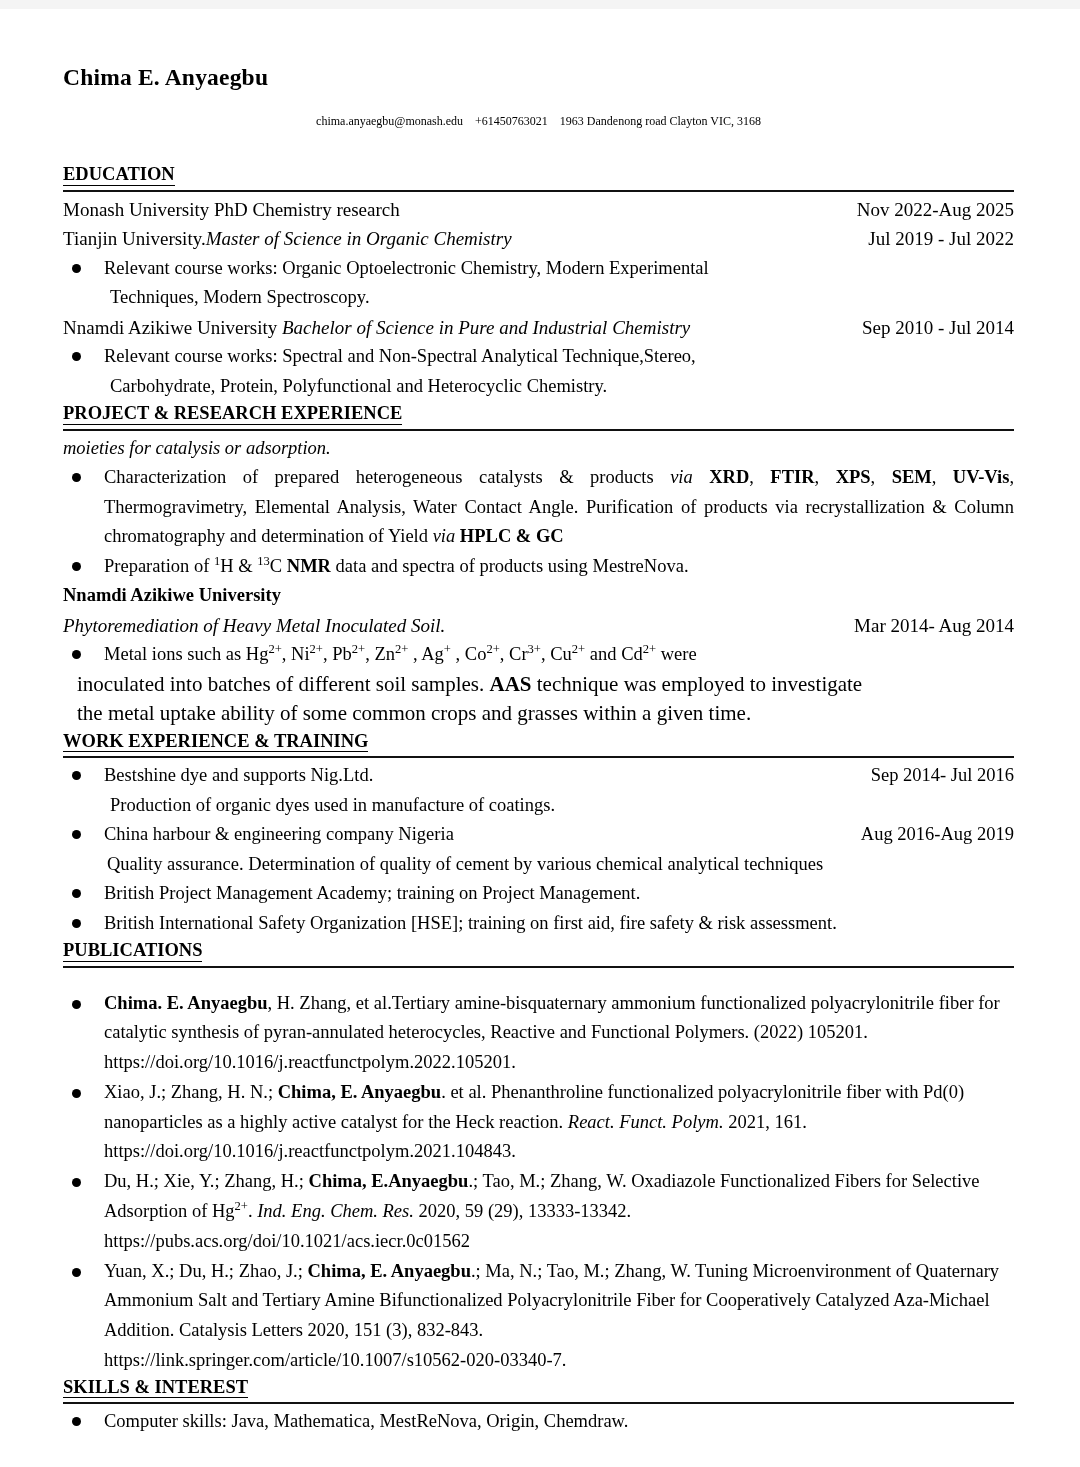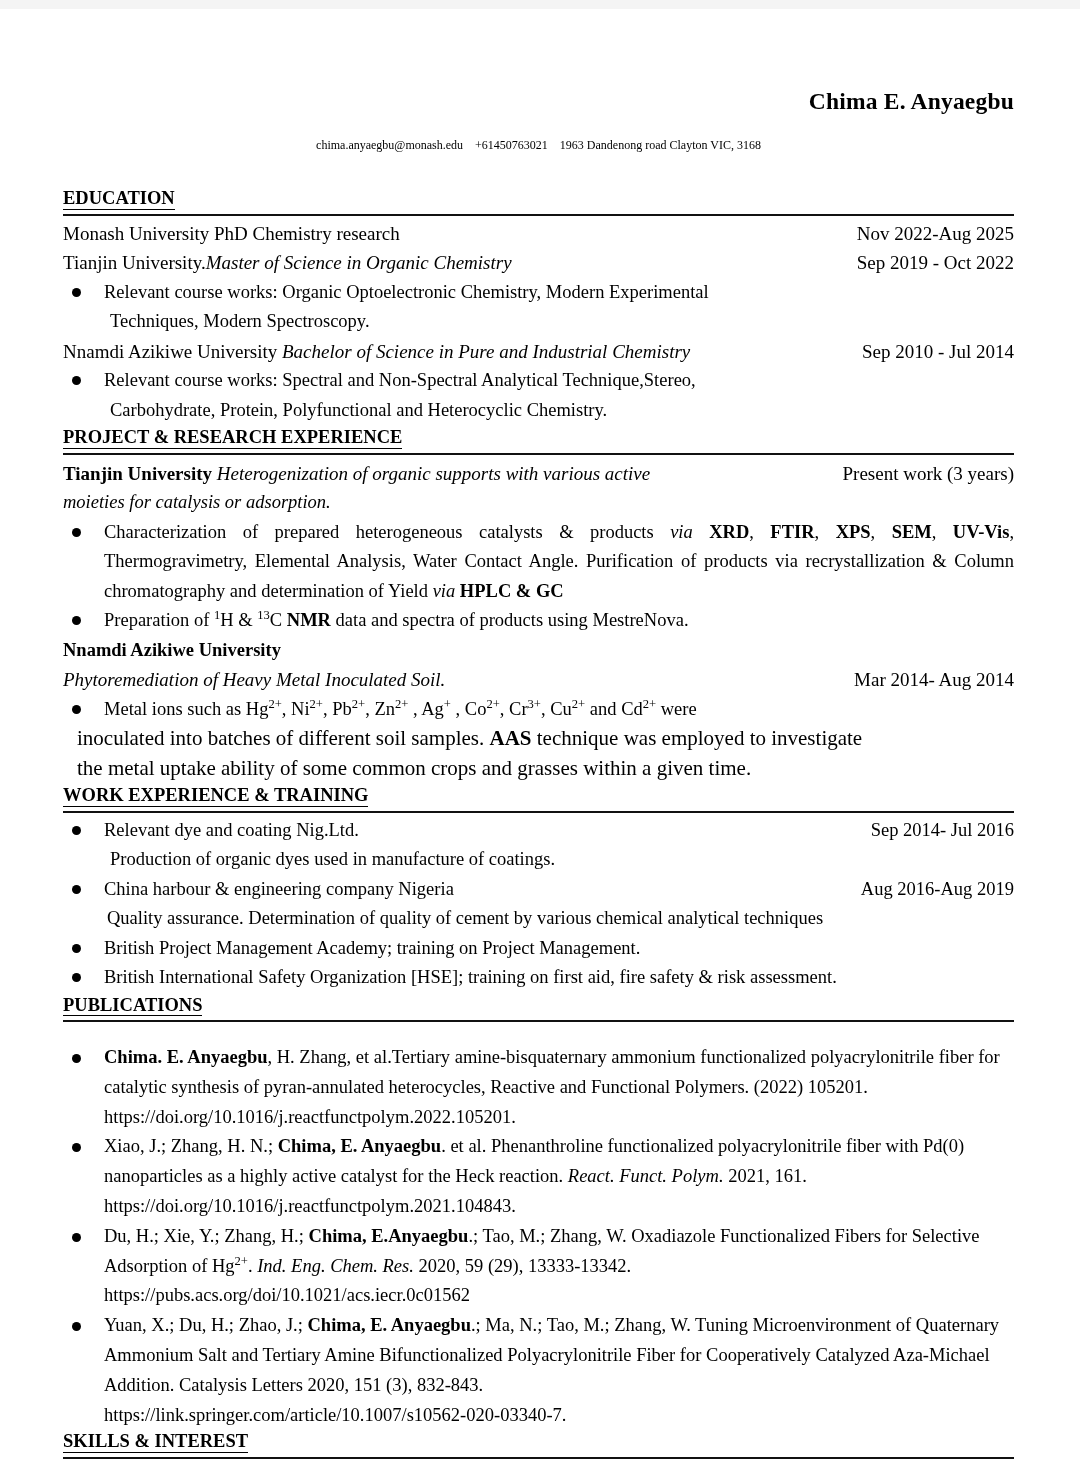--- a/index.html
+++ b/index.html
@@ -36,12 +36,12 @@
 
   
   .name {
-    text-align: right;
+    text-align: left;
     font-weight: bold;
     font-size: 23.5px;
     letter-spacing: 0.2px;
     margin: 0;
-    padding-top: 88px;
+    padding-top: 64px;
   }
   .contact {
     text-align: center;

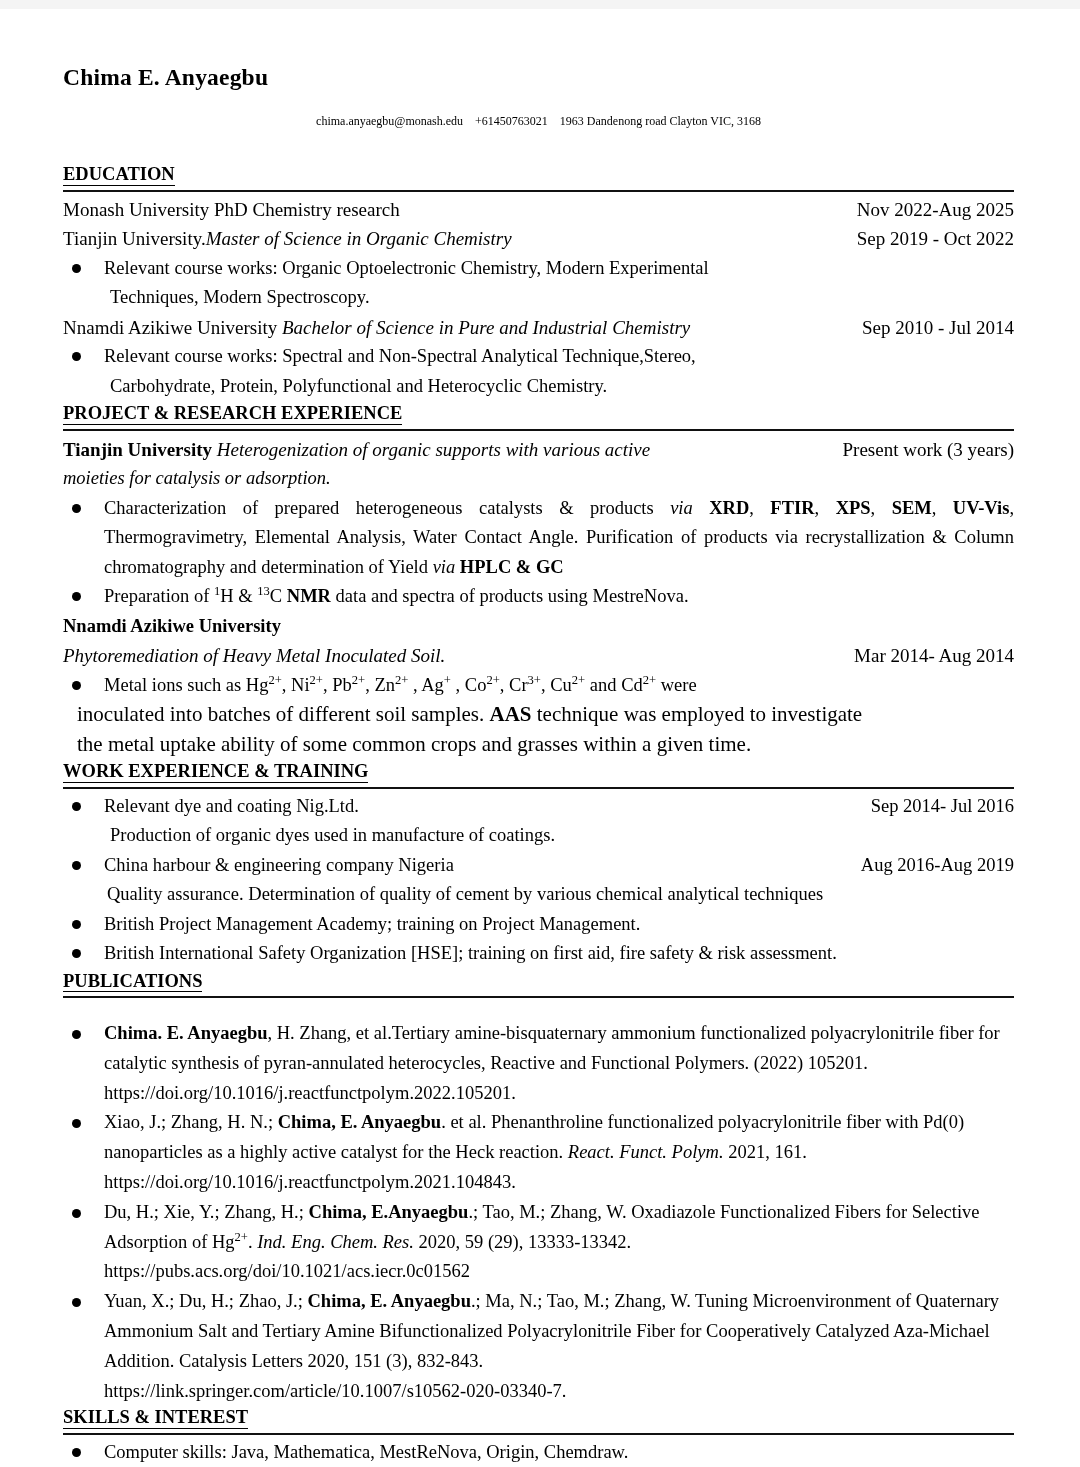--- a/index.html
+++ b/index.html
@@ -170,7 +170,7 @@
 
       <div class="row">
         <span class="left"><span>Tianjin University.</span><i>Master of Science in Organic Chemistry</i></span>
-        <span class="right">Sep 2019 - Oct 2022</span>
+        <span class="right">Jul 2019 - Jul 2022</span>
       </div>
 
       <div class="bullet-item">

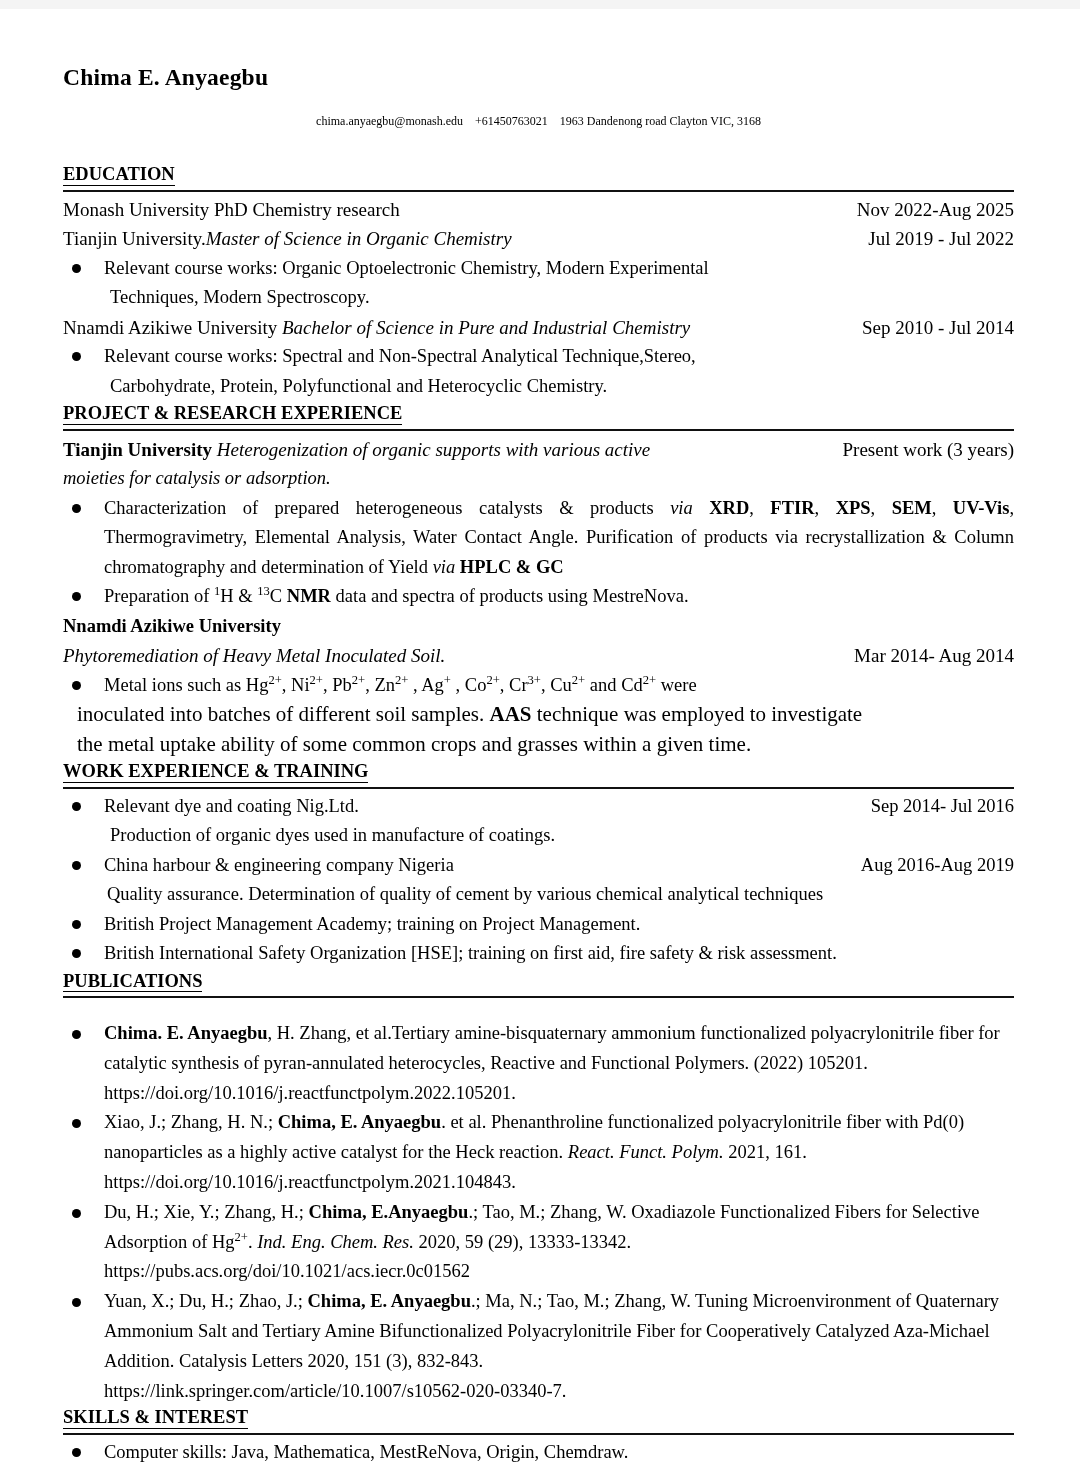--- a/index.html
+++ b/index.html
@@ -201,10 +201,6 @@
       </div>
       <div class="rule"></div>
 
-      <div class="row" style="margin-top:4px;">
-        <span class="left"><b>Tianjin University</b><i> Heterogenization of organic supports with various active</i></span>
-        <span class="right">Present work (3 years)</span>
-      </div>
       <div class="line">
         <i>moieties for catalysis or adsorption.</i>
       </div>

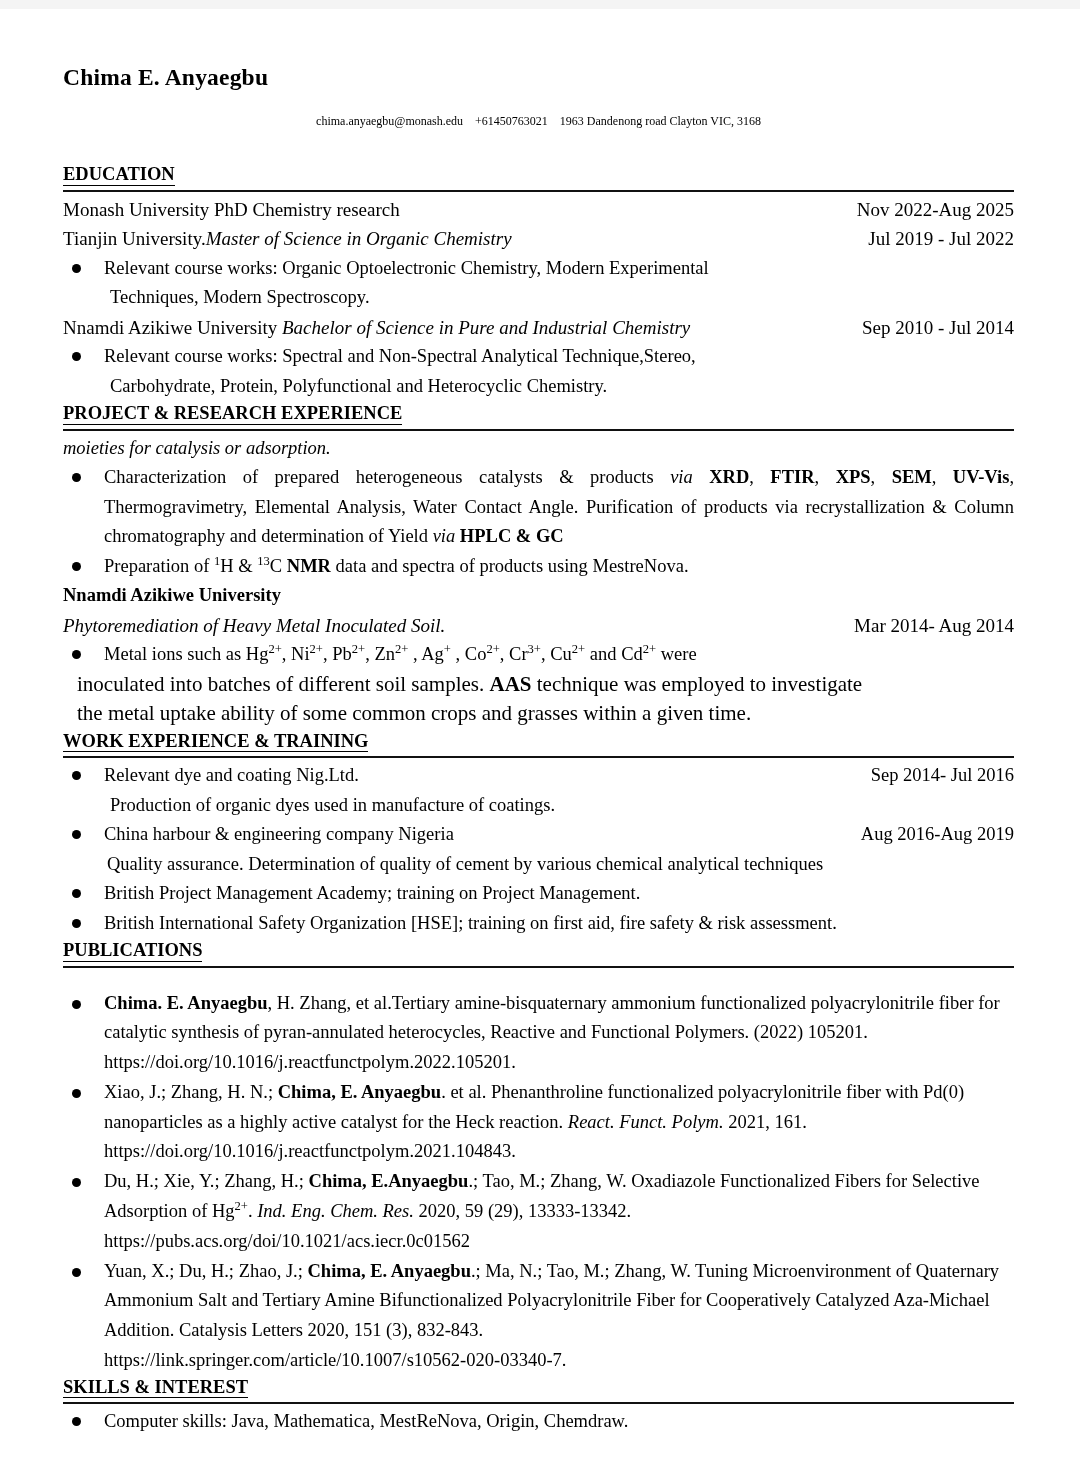--- a/index.html
+++ b/index.html
@@ -245,7 +245,7 @@
       <div class="bullet-item">
         <span class="dot"></span>
         <div class="bullet-row">
-          <span>Relevant dye and coating Nig.Ltd.</span>
+          <span>Bestshine dye and supports Nig.Ltd.</span>
           <span class="right">Sep 2014- Jul 2016</span>
         </div>
       </div>

